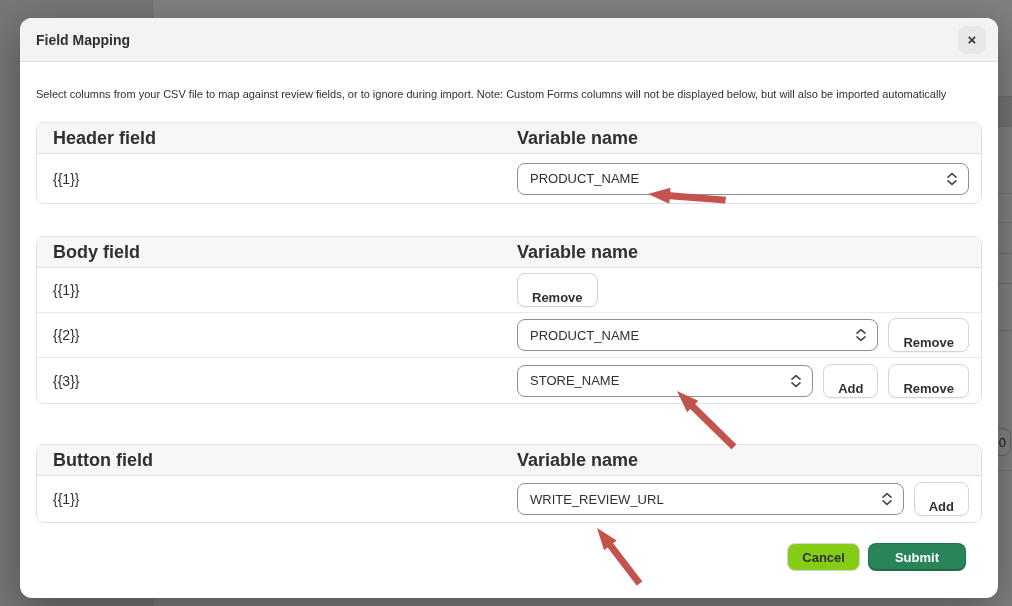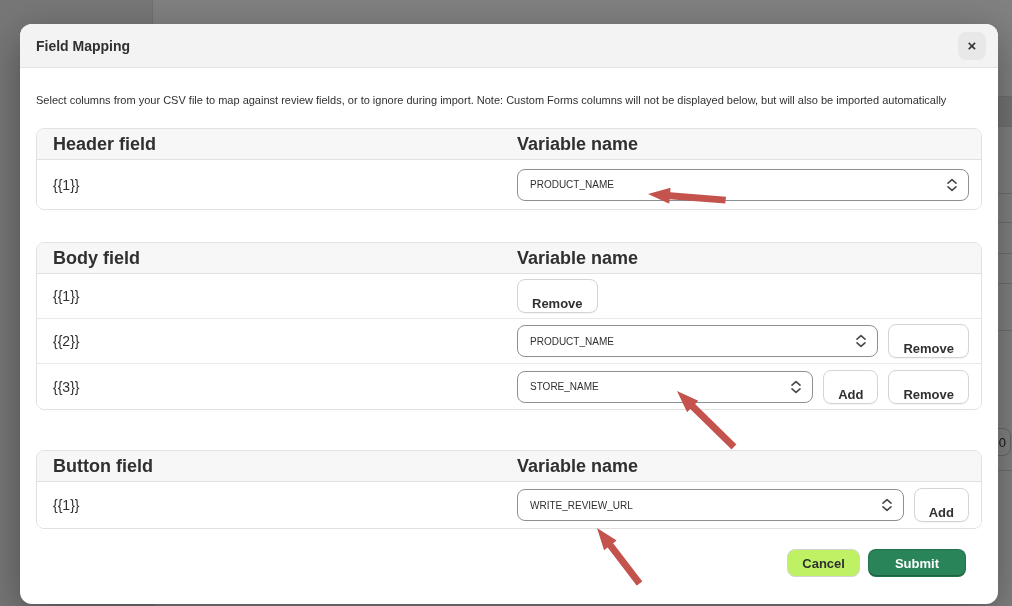--- a/index.html
+++ b/index.html
@@ -29,7 +29,7 @@
 
   
   .modal{
-    position:absolute;left:20px;top:24px;width:978px;height:580px;
+    position:absolute;left:20px;top:18px;width:978px;height:580px;
     background:#ffffff;border-radius:12px;
     box-shadow:0 12px 40px rgba(0,0,0,0.35);
     overflow:hidden;

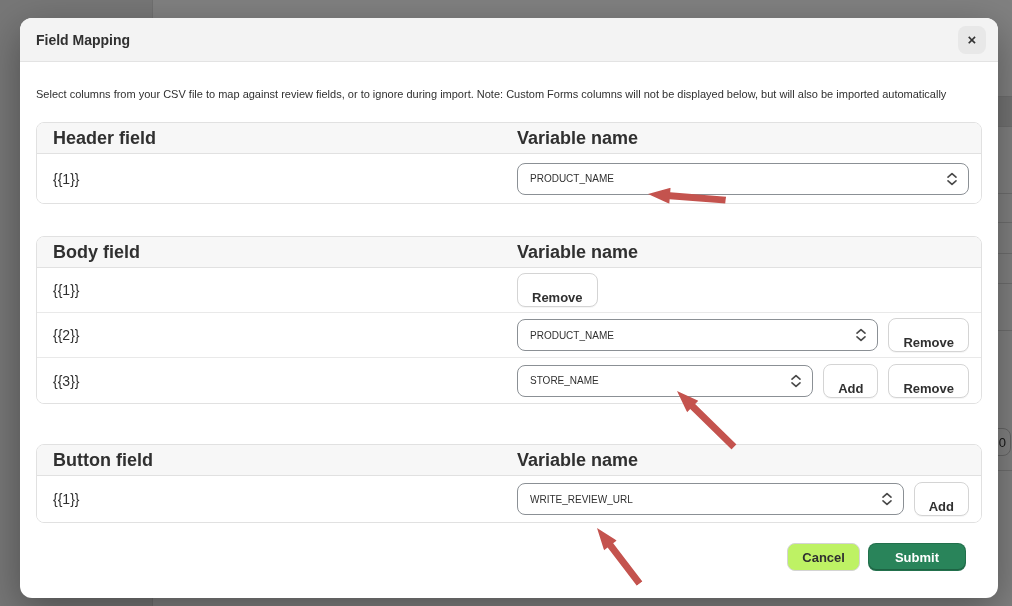--- a/index.html
+++ b/index.html
@@ -73,7 +73,7 @@
     display:flex;align-items:center;justify-content:space-between;
     padding:0 10px 0 12px;cursor:pointer;
   }
-  .select-value{font-size:10px;color:#303030;}
+  .select-value{font-size:13px;color:#303030;}
   .chevron{display:block;}
 
   .btn{

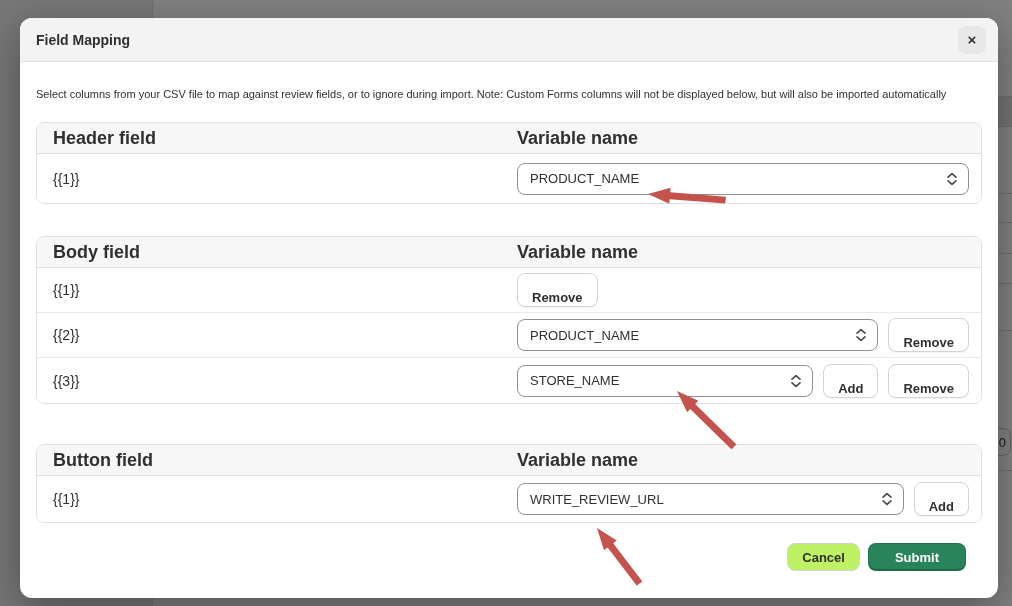--- a/index.html
+++ b/index.html
@@ -88,7 +88,7 @@
     padding:20px 16px 0 16px;
   }
   .btn-cancel{
-    height:28px;padding:0 14px;border:1px solid #d4d4d4;border-radius:8px;background:#bef264;
+    height:28px;padding:0 14px;border:1px solid #d4d4d4;border-radius:8px;background:#84cc16;
     font-family:"Liberation Sans", sans-serif;
     font-size:13px;font-weight:600;color:#303030;cursor:pointer;
   }

